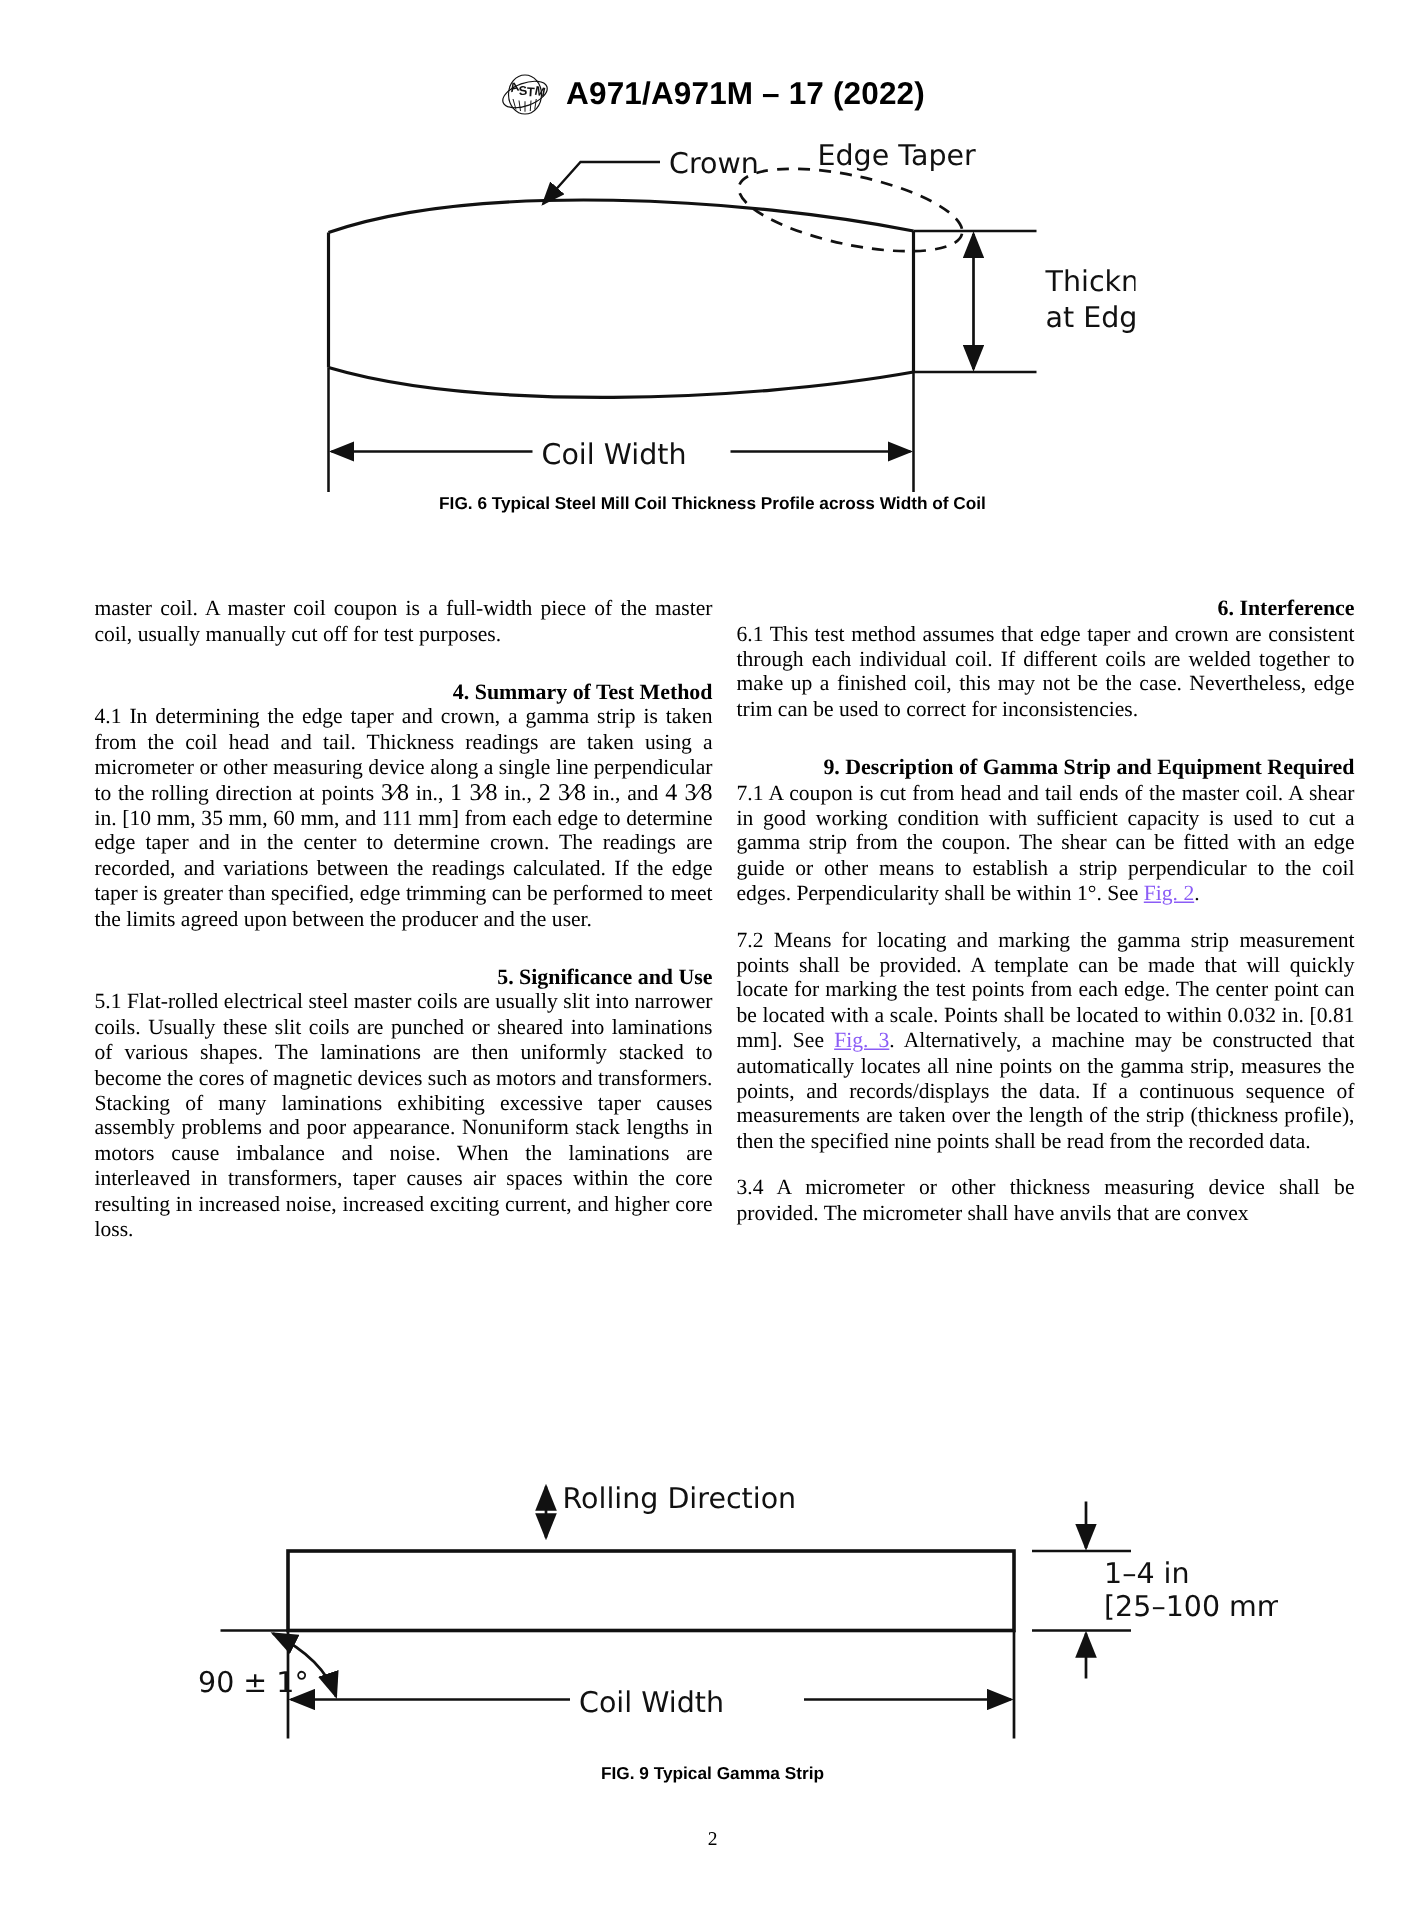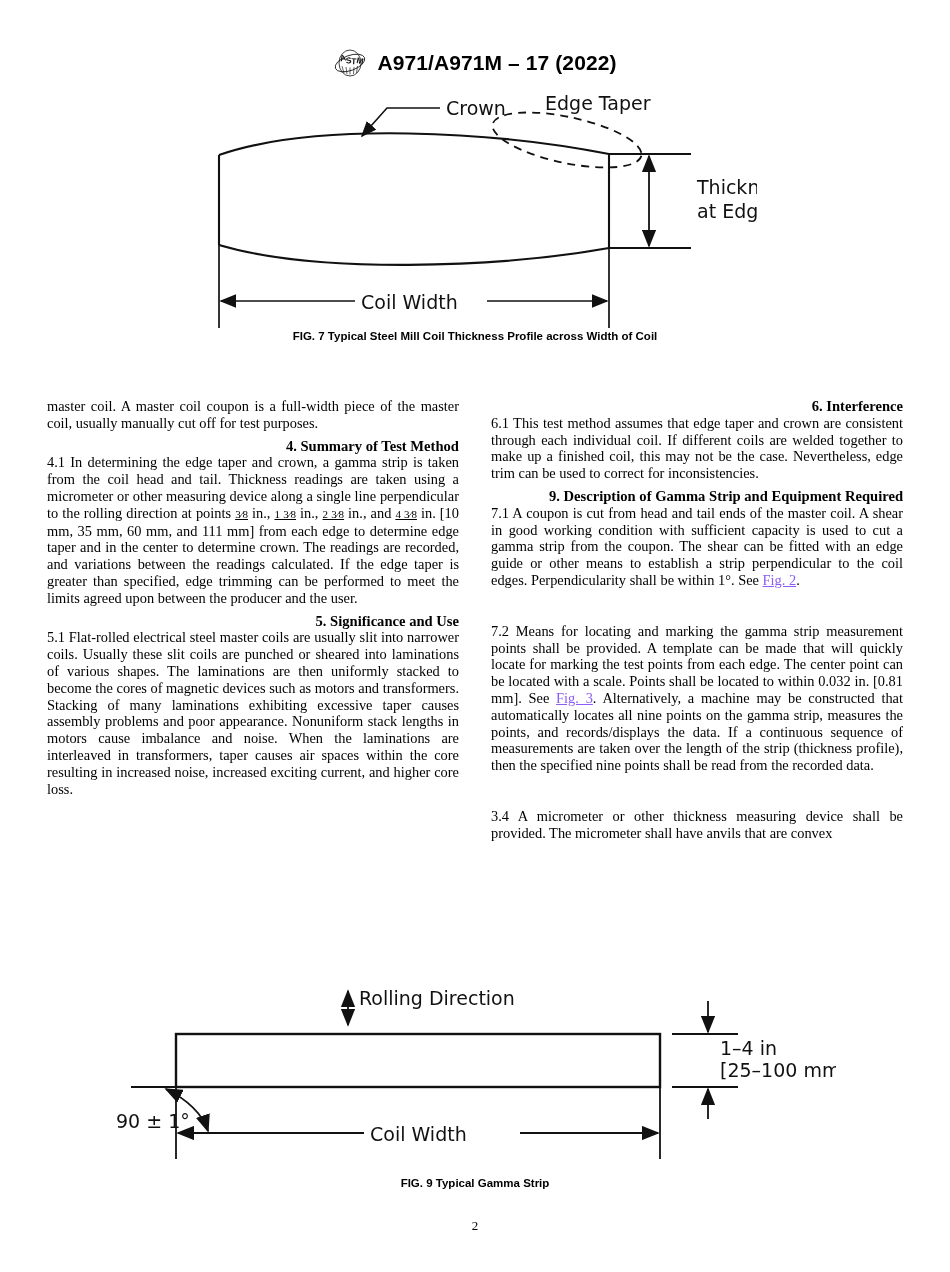--- a/index.html
+++ b/index.html
@@ -212,7 +212,7 @@
     </svg>
   </div>
 
-  <div class="fig-caption fig1-caption">FIG. 7 Typical Steel Mill Coil Thickness Profile across Width of Coil</div>
+  <div class="fig-caption fig1-caption">FIG. 6 Typical Steel Mill Coil Thickness Profile across Width of Coil</div>
 
   <div class="columns">
 

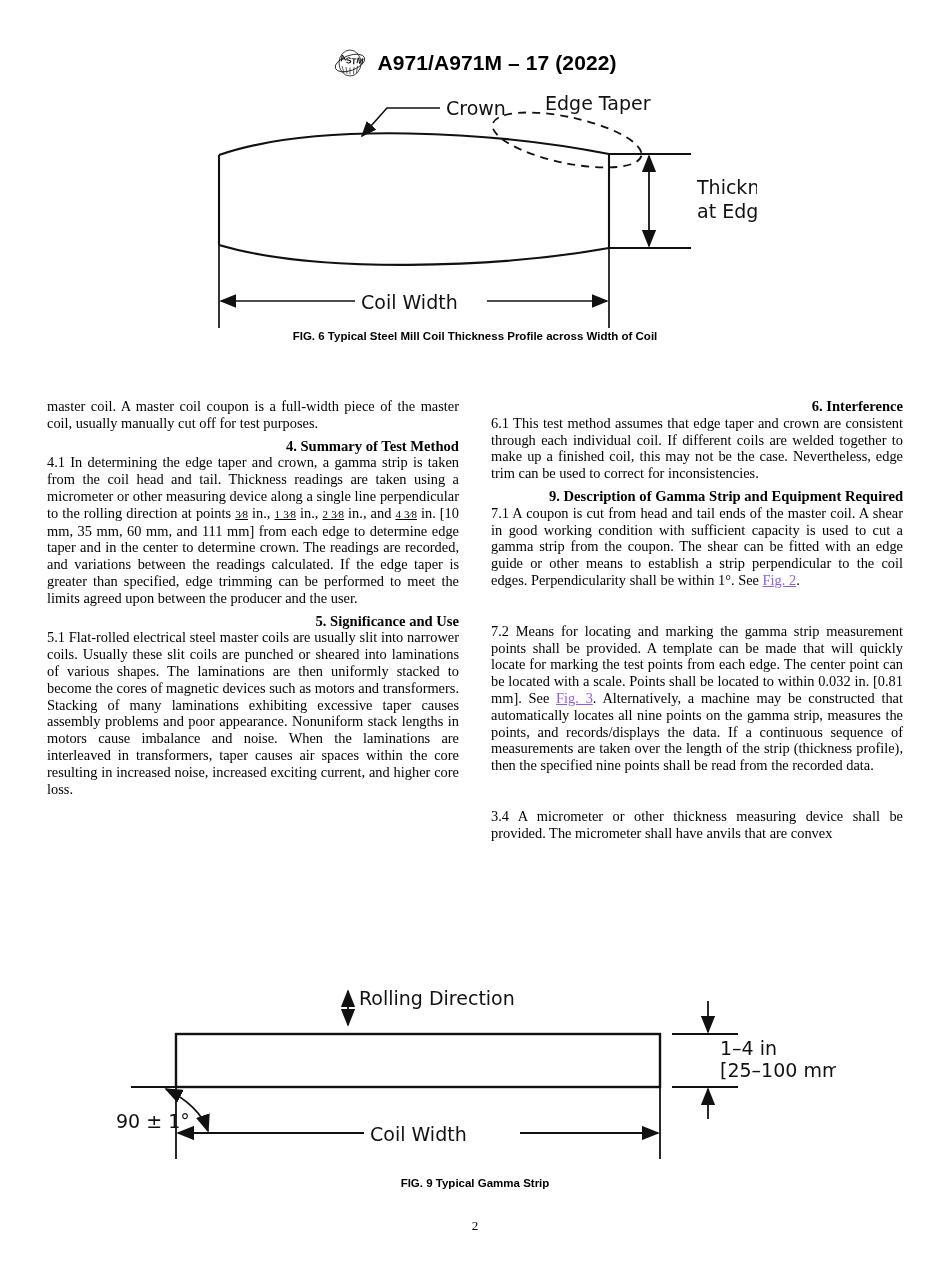--- a/index.html
+++ b/index.html
@@ -84,7 +84,7 @@
     top: 0;
     width: 412px;
   }
-  .col-left  { left: 0; }
+  .col-left  { left: 16px; }
   .col-right { left: 444px; }
 
   p.body {

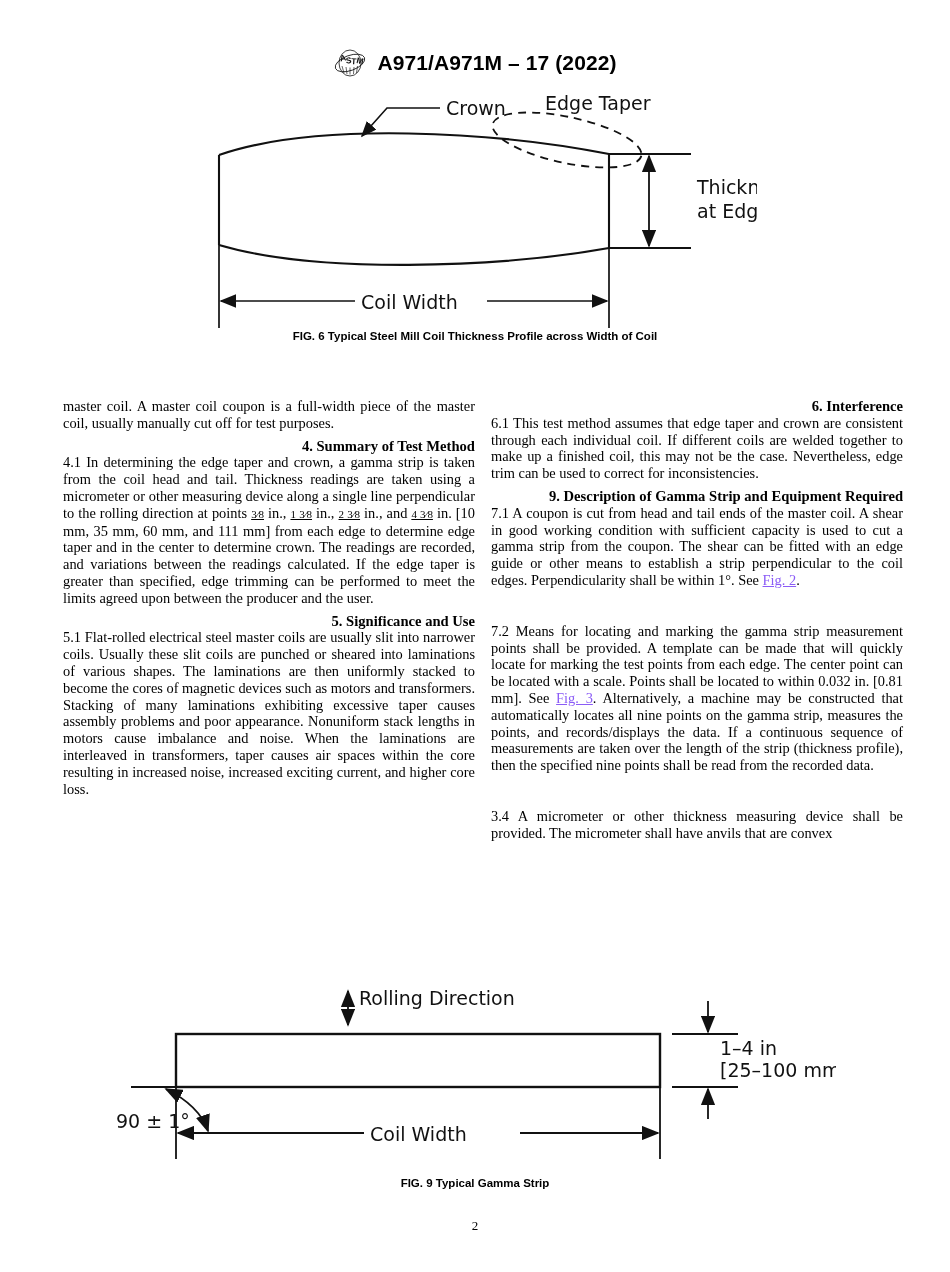--- a/index.html
+++ b/index.html
@@ -105,7 +105,7 @@
     font-weight: bold;
     text-align: right;
   }
-  h3.section.gap-before { margin-top: 6px; }
+  h3.section.gap-before { margin-top: 22px; }
   h3.section + p.body { margin-top: 0; }
 
   .xref {

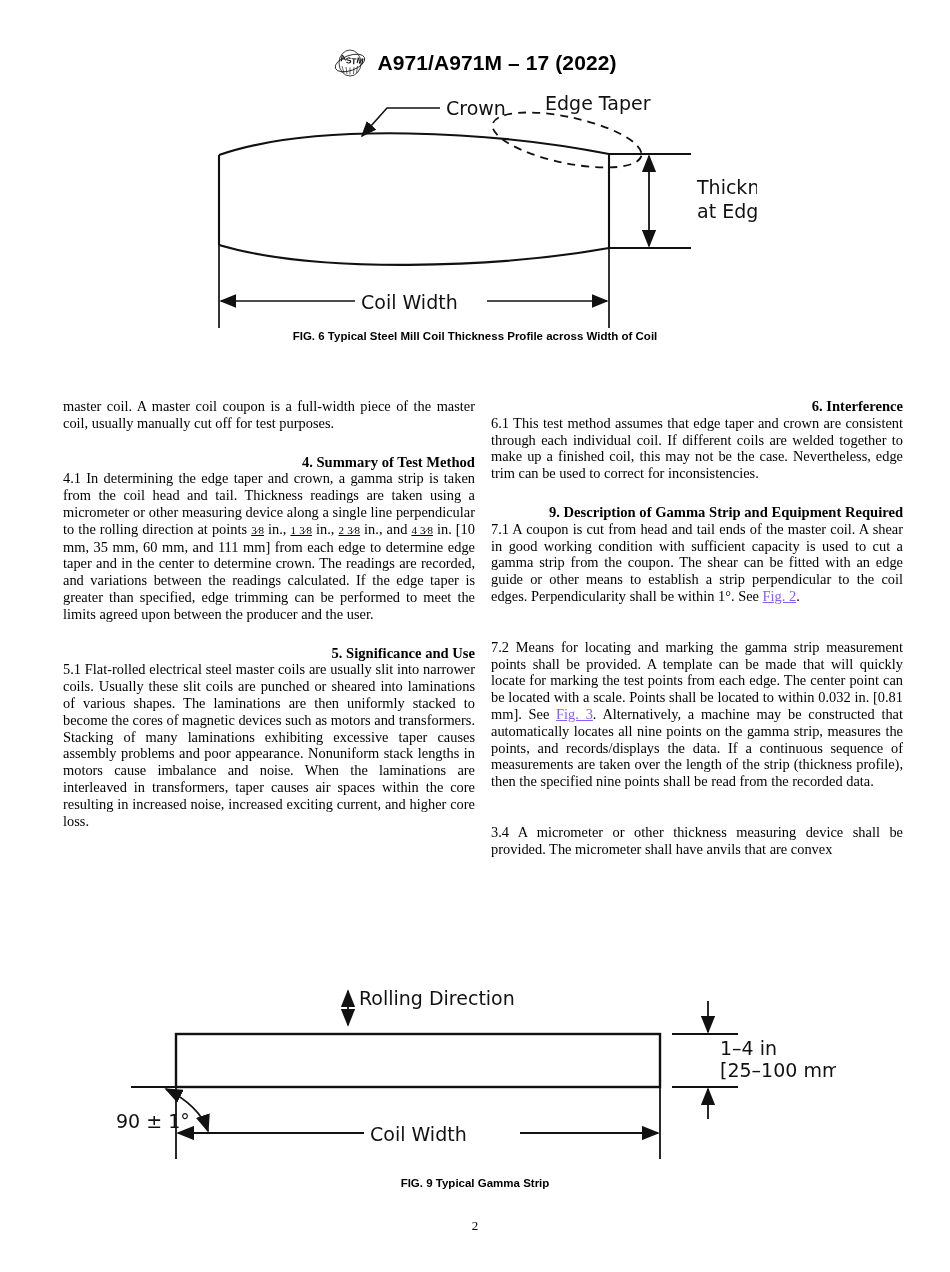--- a/index.html
+++ b/index.html
@@ -113,8 +113,7 @@
   }
 
   .frac {
-    font-size: 11px;
-    text-decoration: underline;
+    font-size: 16px;
   }
 
   

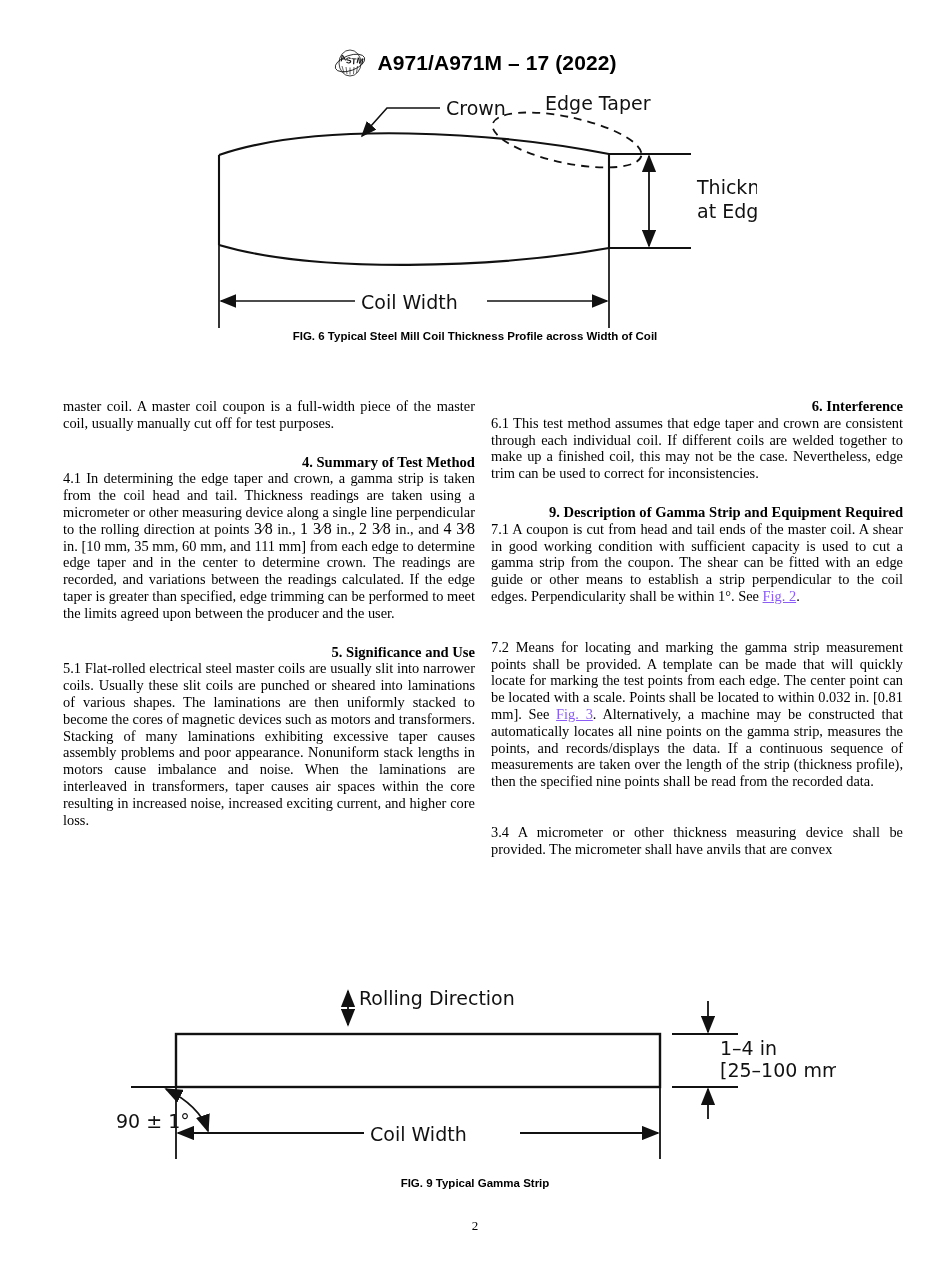--- a/index.html
+++ b/index.html
@@ -95,7 +95,7 @@
     text-justify: inter-word;
     hyphens: none;
   }
-  p.gap-before { margin-top: 34px; }
+  p.gap-before { margin-top: 14px; }
 
   h3.section {
     margin: 0;

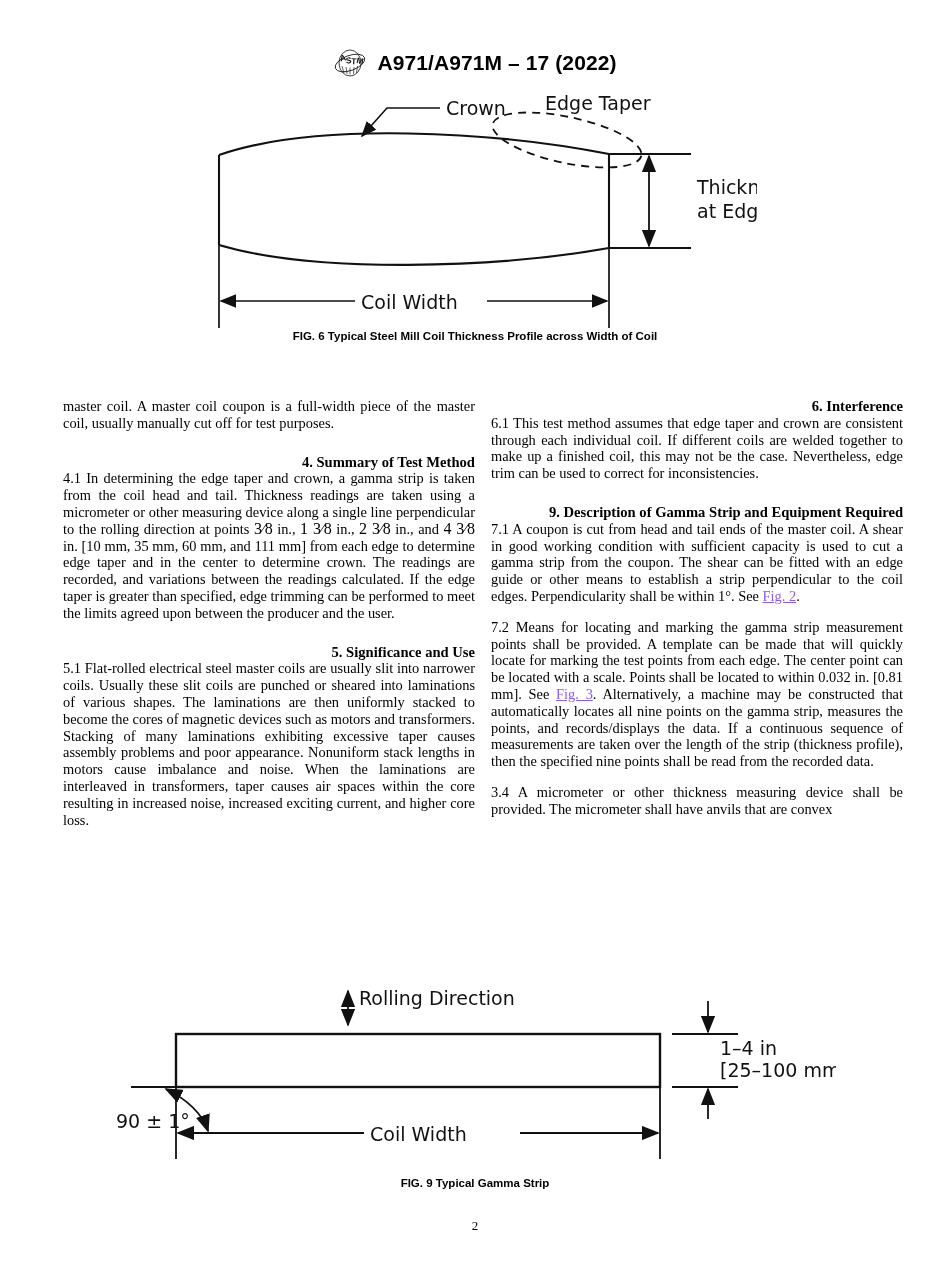--- a/index.html
+++ b/index.html
@@ -54,7 +54,7 @@
   .figure-2 {
     position: absolute;
     top: 985px;
-    left: 116px;
+    left: 132px;
     width: 720px;
     height: 185px;
   }

